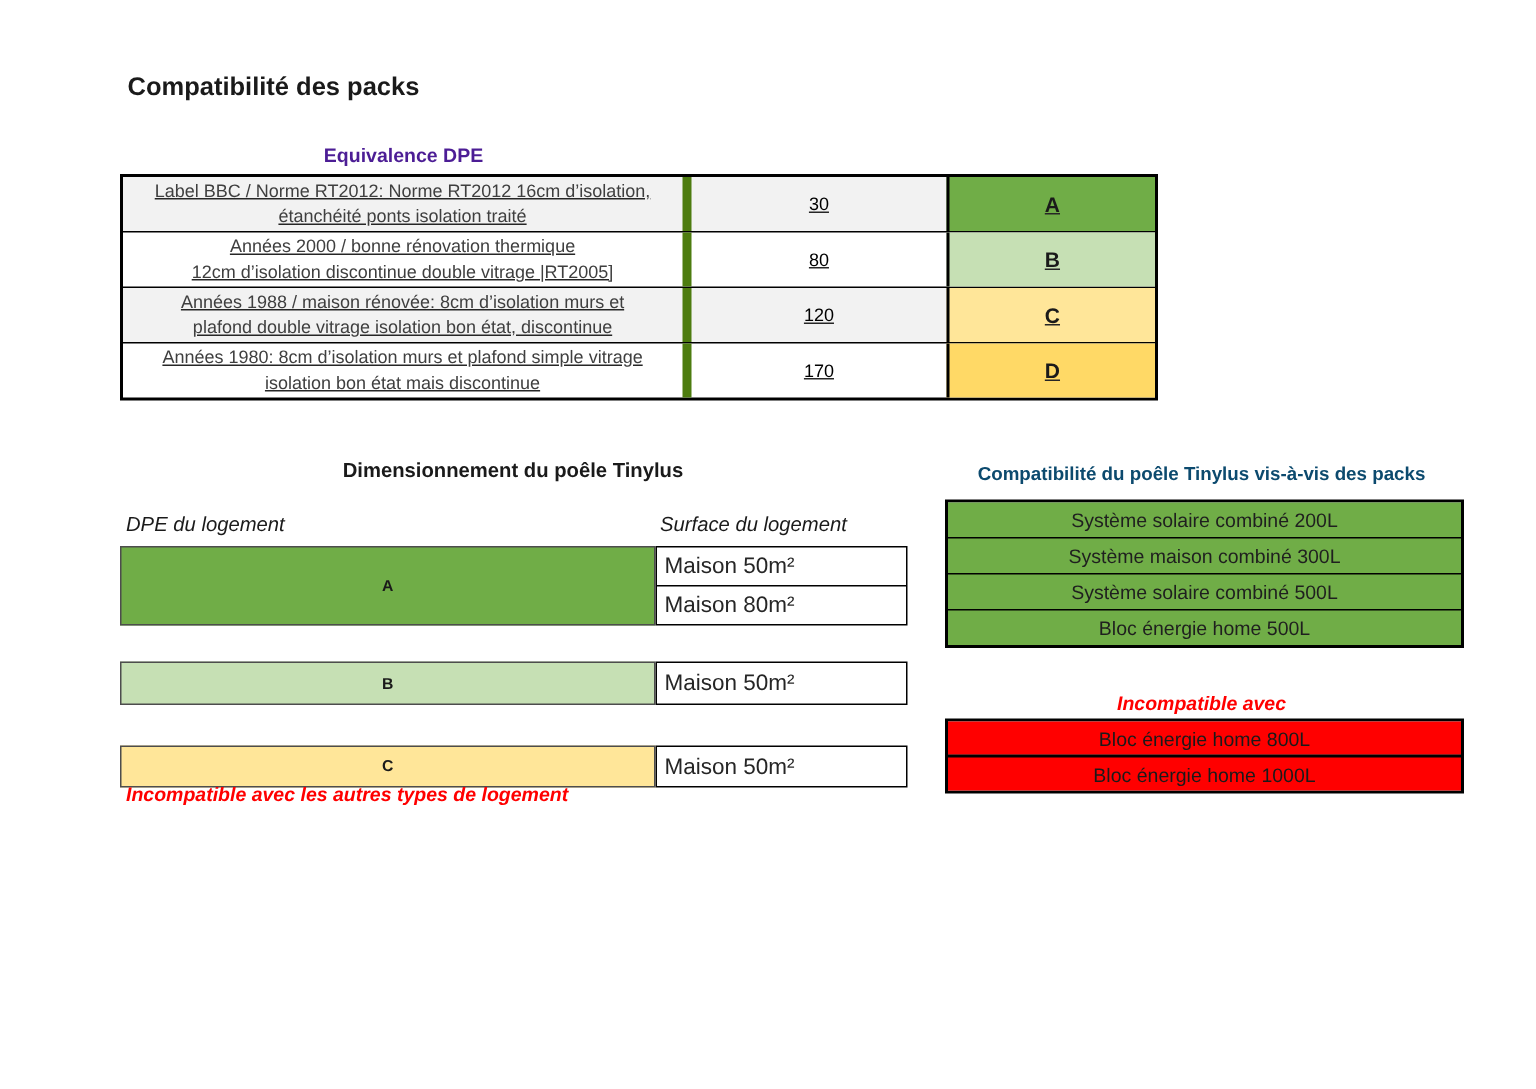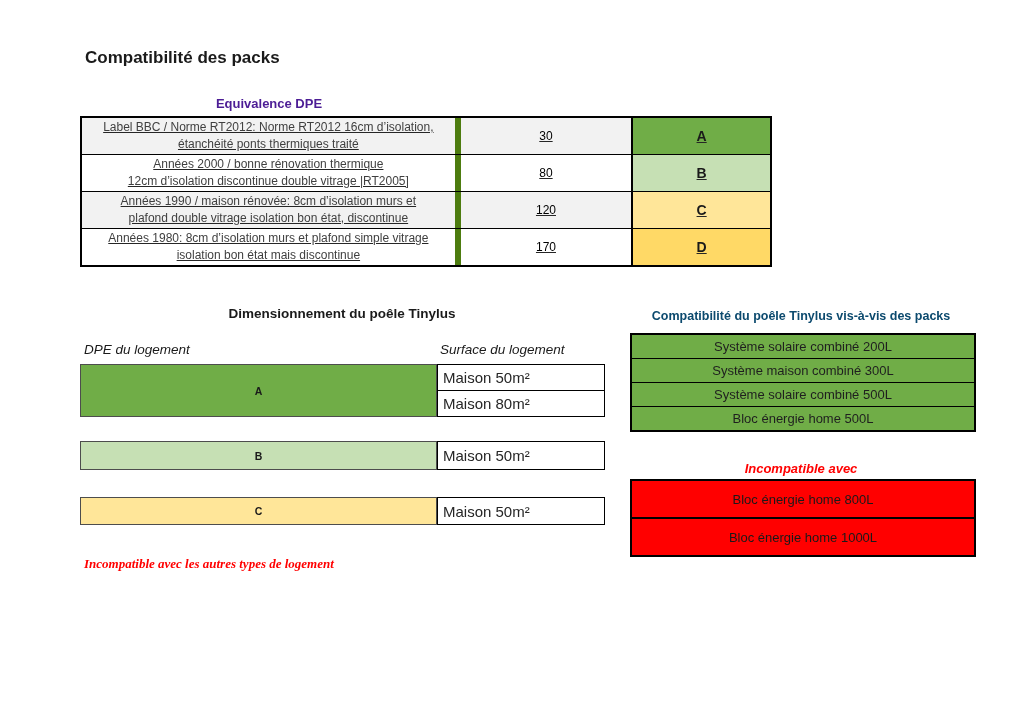--- a/index.html
+++ b/index.html
@@ -66,7 +66,7 @@
     <div class="eq-row">
       <div class="eq-desc stripe">
         <div>Label BBC / Norme RT2012: Norme RT2012 16cm d’isolation,</div>
-        <div>étanchéité ponts thermiques traité</div>
+        <div>étanchéité ponts isolation traité</div>
       </div>
       <div class="eq-val stripe">30</div>
       <div class="eq-grade bg-a">A</div>

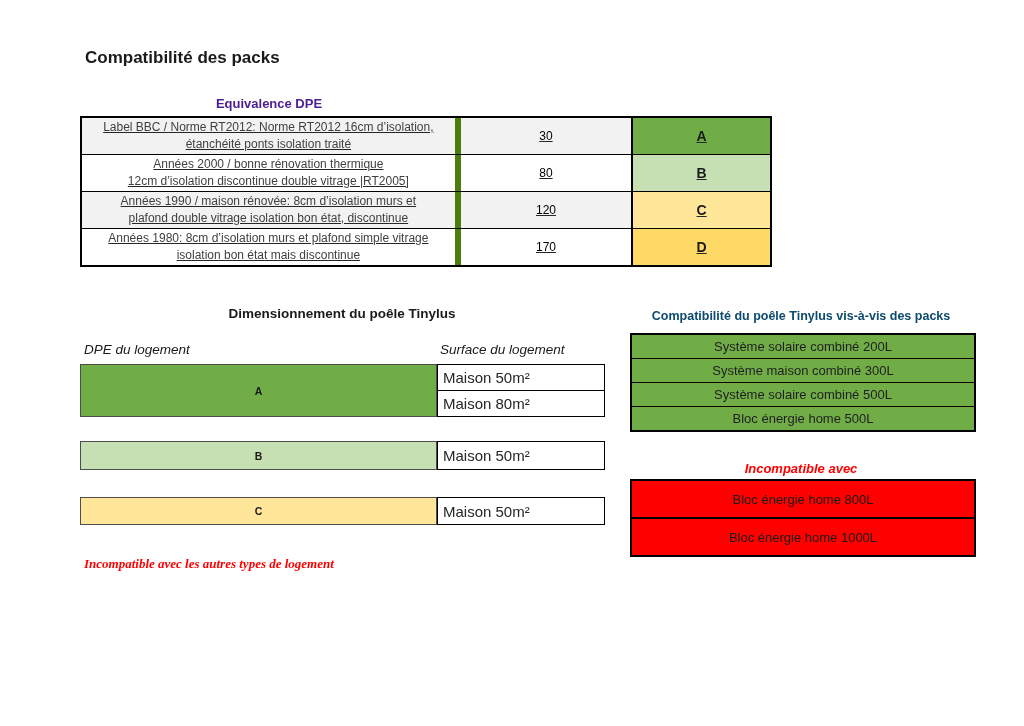--- a/index.html
+++ b/index.html
@@ -81,7 +81,7 @@
     </div>
     <div class="eq-row">
       <div class="eq-desc stripe">
-        <div>Années 1990 / maison rénovée: 8cm d’isolation murs et</div>
+        <div>Années 1988 / maison rénovée: 8cm d’isolation murs et</div>
         <div>plafond double vitrage isolation bon état, discontinue</div>
       </div>
       <div class="eq-val stripe">120</div>

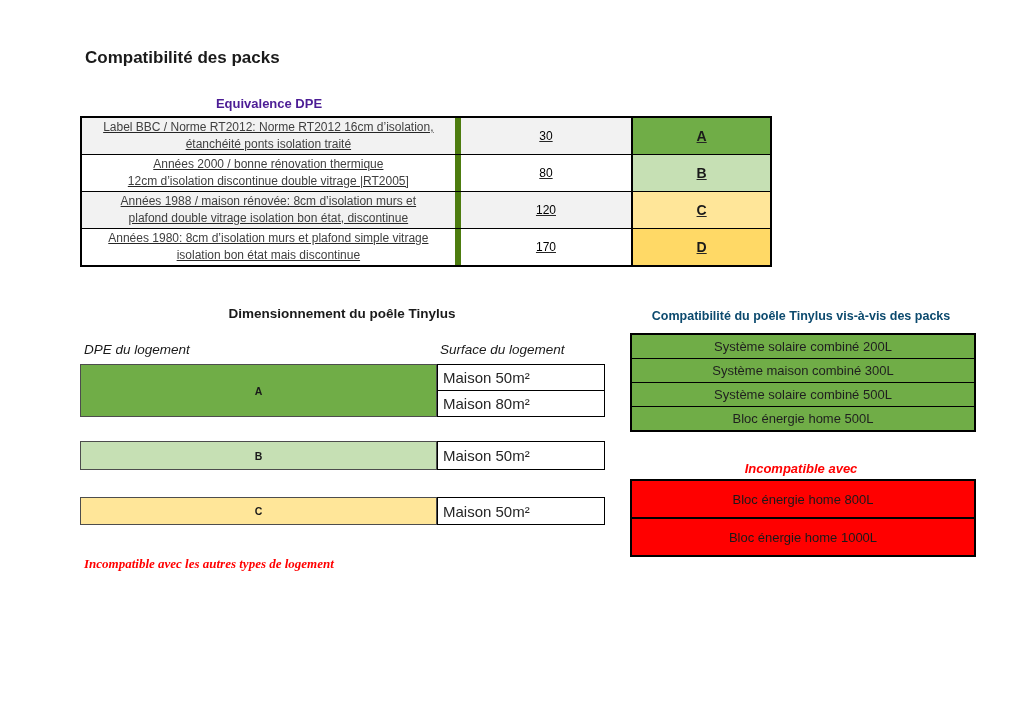--- a/index.html
+++ b/index.html
@@ -49,7 +49,7 @@
   .incompat-label{left:630px;top:461px;width:342px;text-align:center;
                   font-size:13px;font-style:italic;font-weight:600;color:#FF0000;}
   .incompat-table{left:630px;top:479px;width:342px;border:2px solid #000;}
-  .incompat-row{height:36px;background:#FF0000;display:flex;align-items:center;justify-content:center;
+  .incompat-row{height:22px;background:#FF0000;display:flex;align-items:center;justify-content:center;
                 font-size:13px;color:#1a1a1a;}
   .incompat-row + .incompat-row{border-top:2px solid #000;}
 </style>

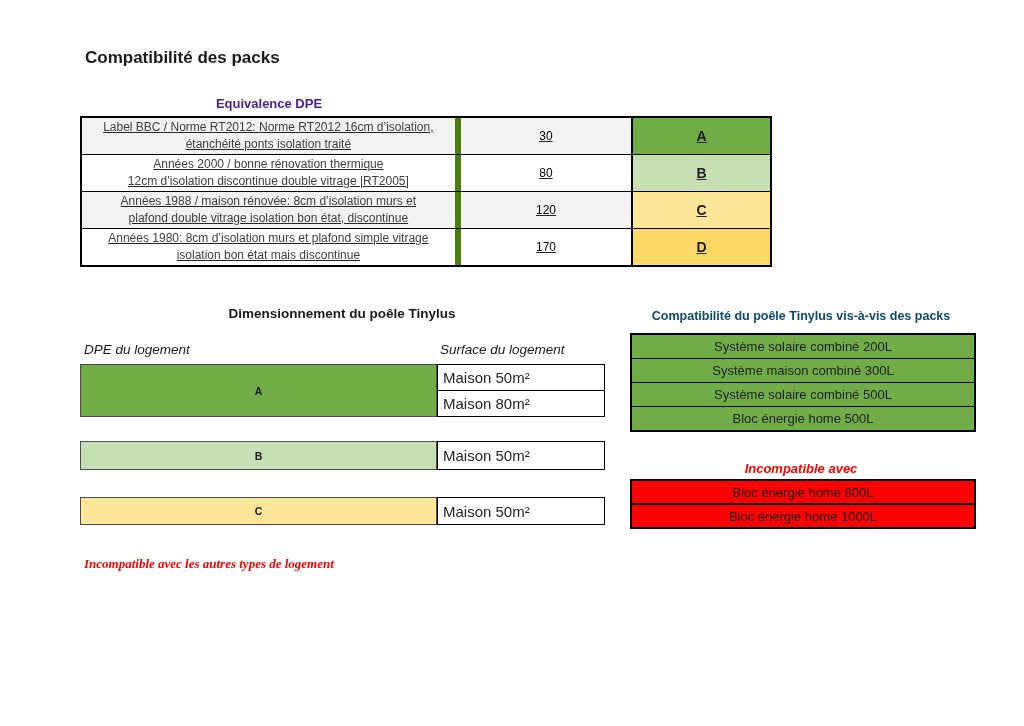--- a/index.html
+++ b/index.html
@@ -39,7 +39,7 @@
   .home-box{left:437px;width:168px;border:1px solid #000;box-sizing:border-box;background:#fff;}
   .home-cell{height:25px;display:flex;align-items:center;padding-left:5px;font-size:15px;color:#262626;}
   .home-cell + .home-cell{border-top:1px solid #000;}
-  .red-note{left:84px;top:556px;font-size:13px;font-style:italic;font-weight:600;color:#FF0000;font-family:Liberation Serif, serif;}
+  .red-note{left:84px;top:522px;font-size:13px;font-style:italic;font-weight:600;color:#FF0000;}
 
   
   .compat-table{left:630px;top:333px;width:342px;border:2px solid #000;}

